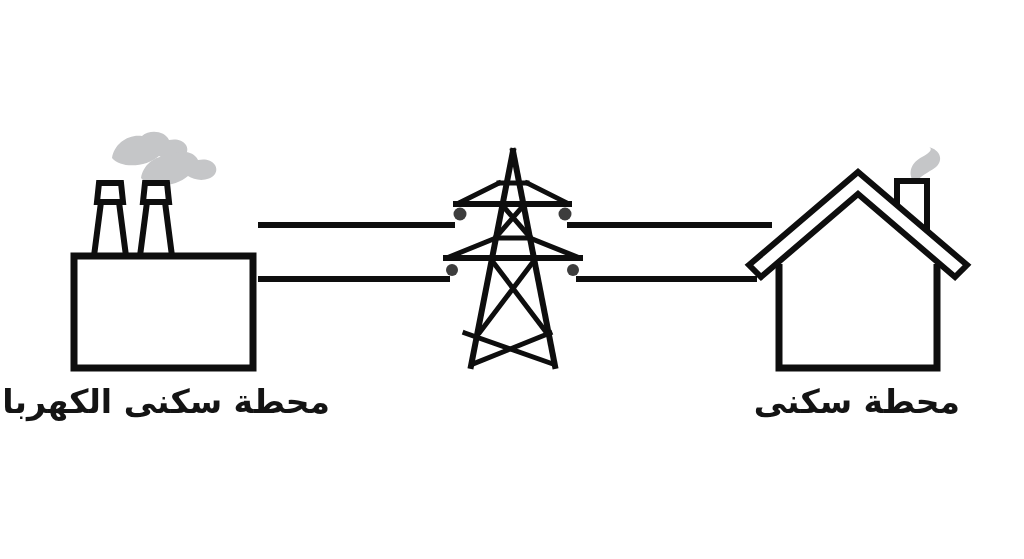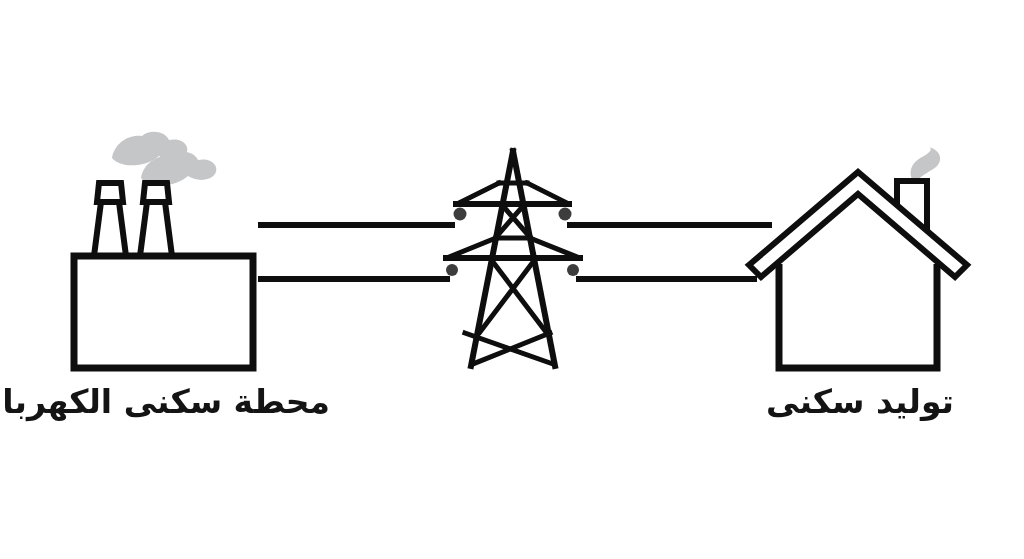--- a/index.html
+++ b/index.html
@@ -99,7 +99,7 @@
 
   <div class="label label-plant">محطة سكنى الكهرباء</div>
 
-  <div class="label label-house">توليد سكنى</div>
+  <div class="label label-house">محطة سكنى</div>
 </div>
 
 </body></html>

